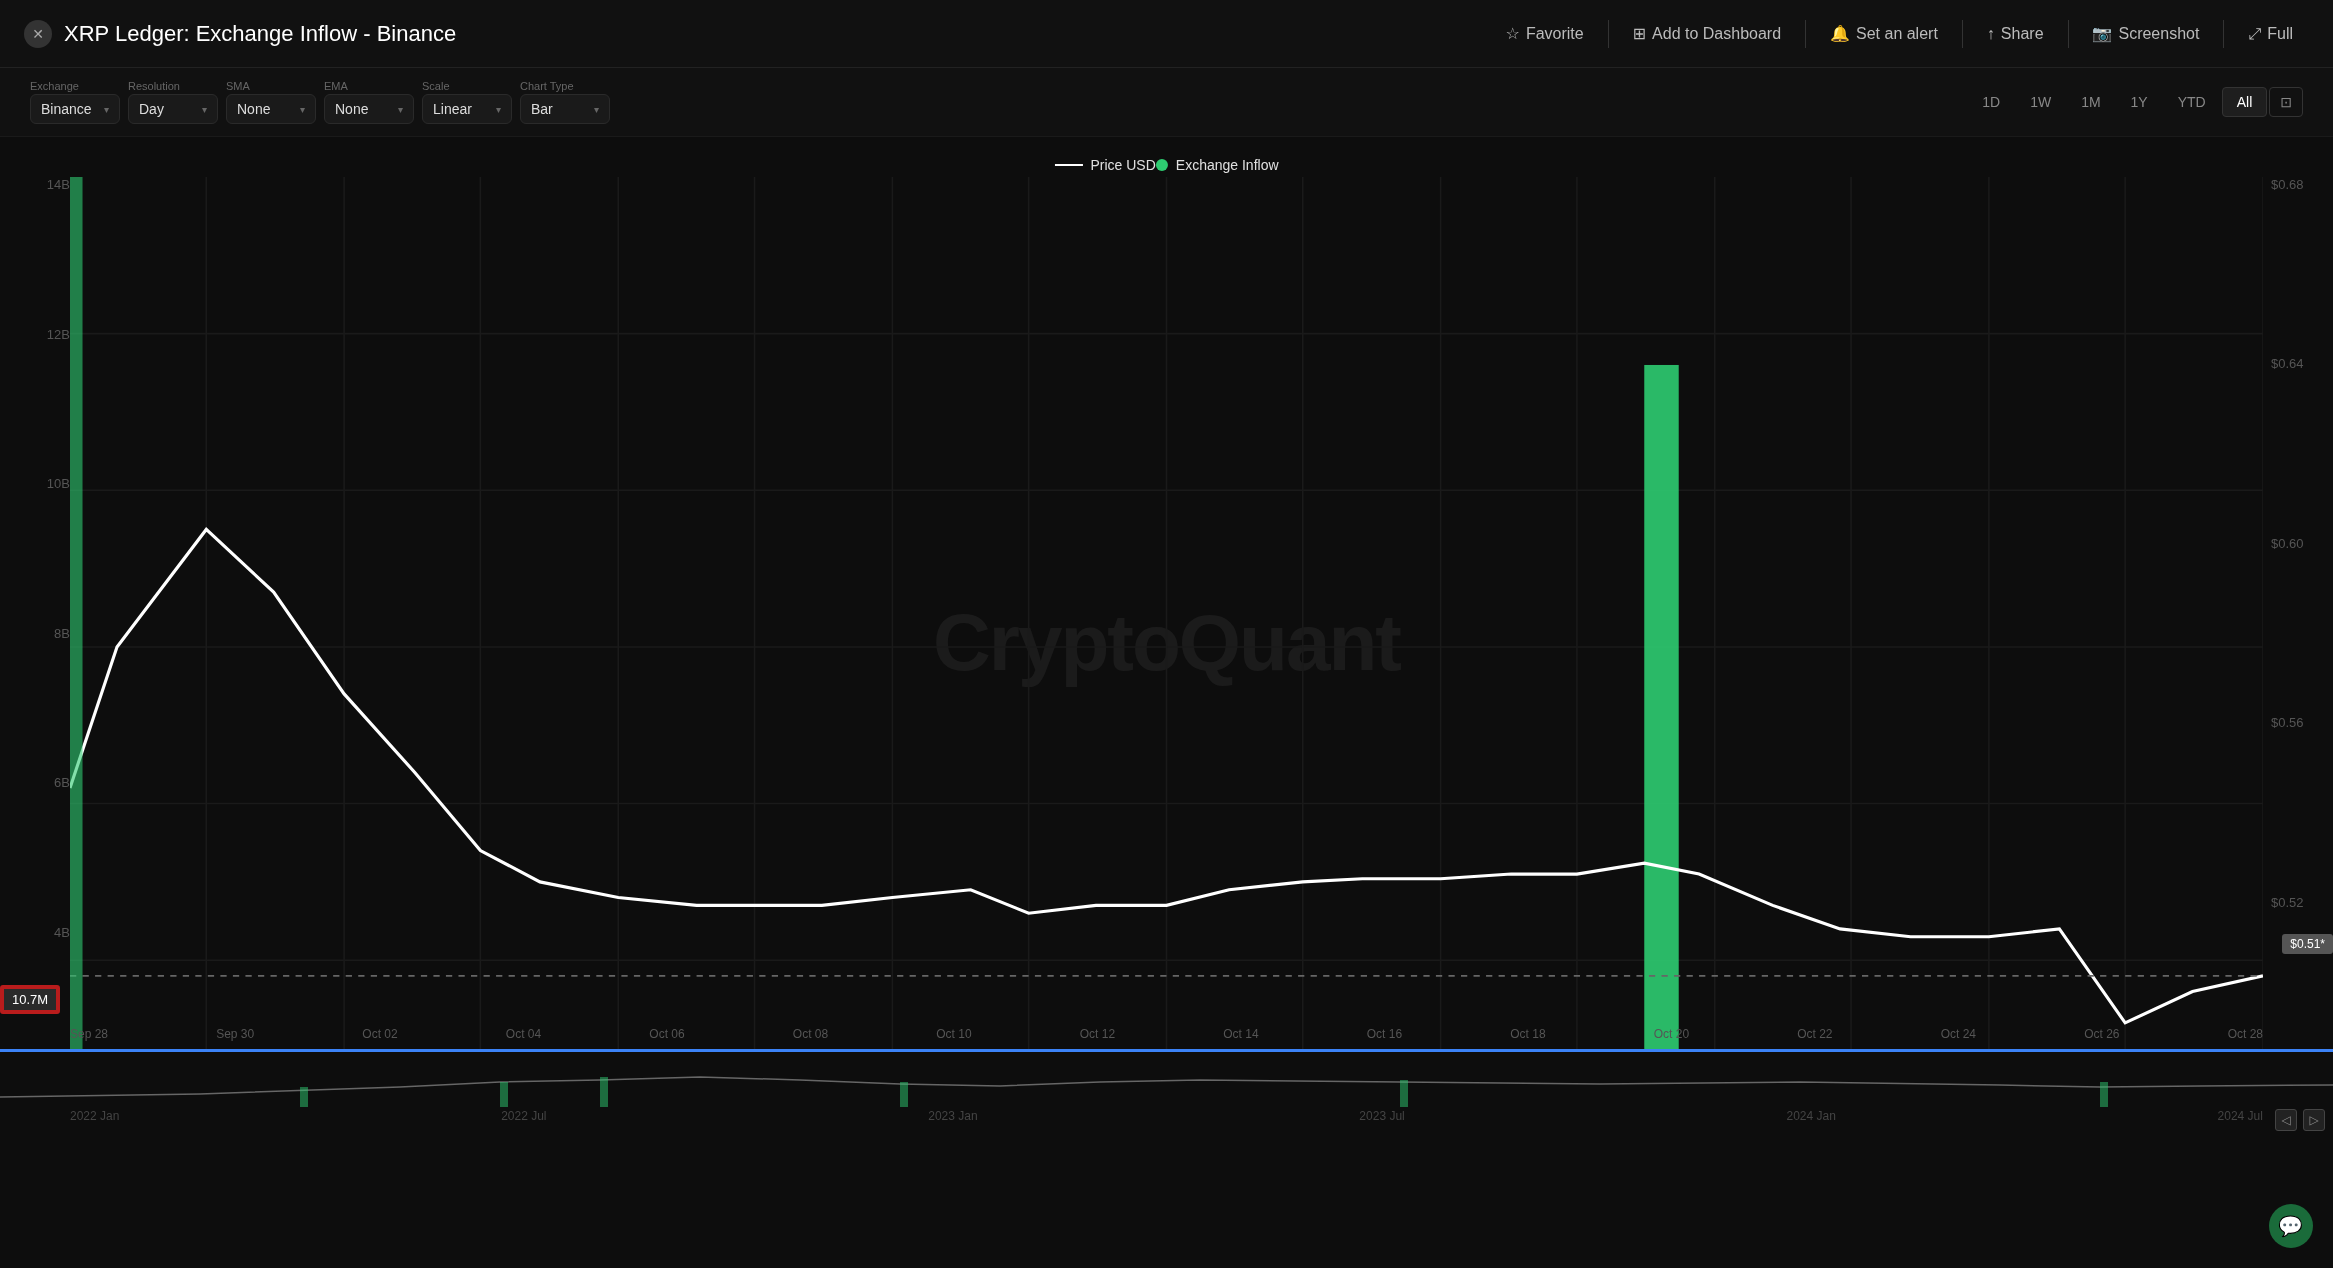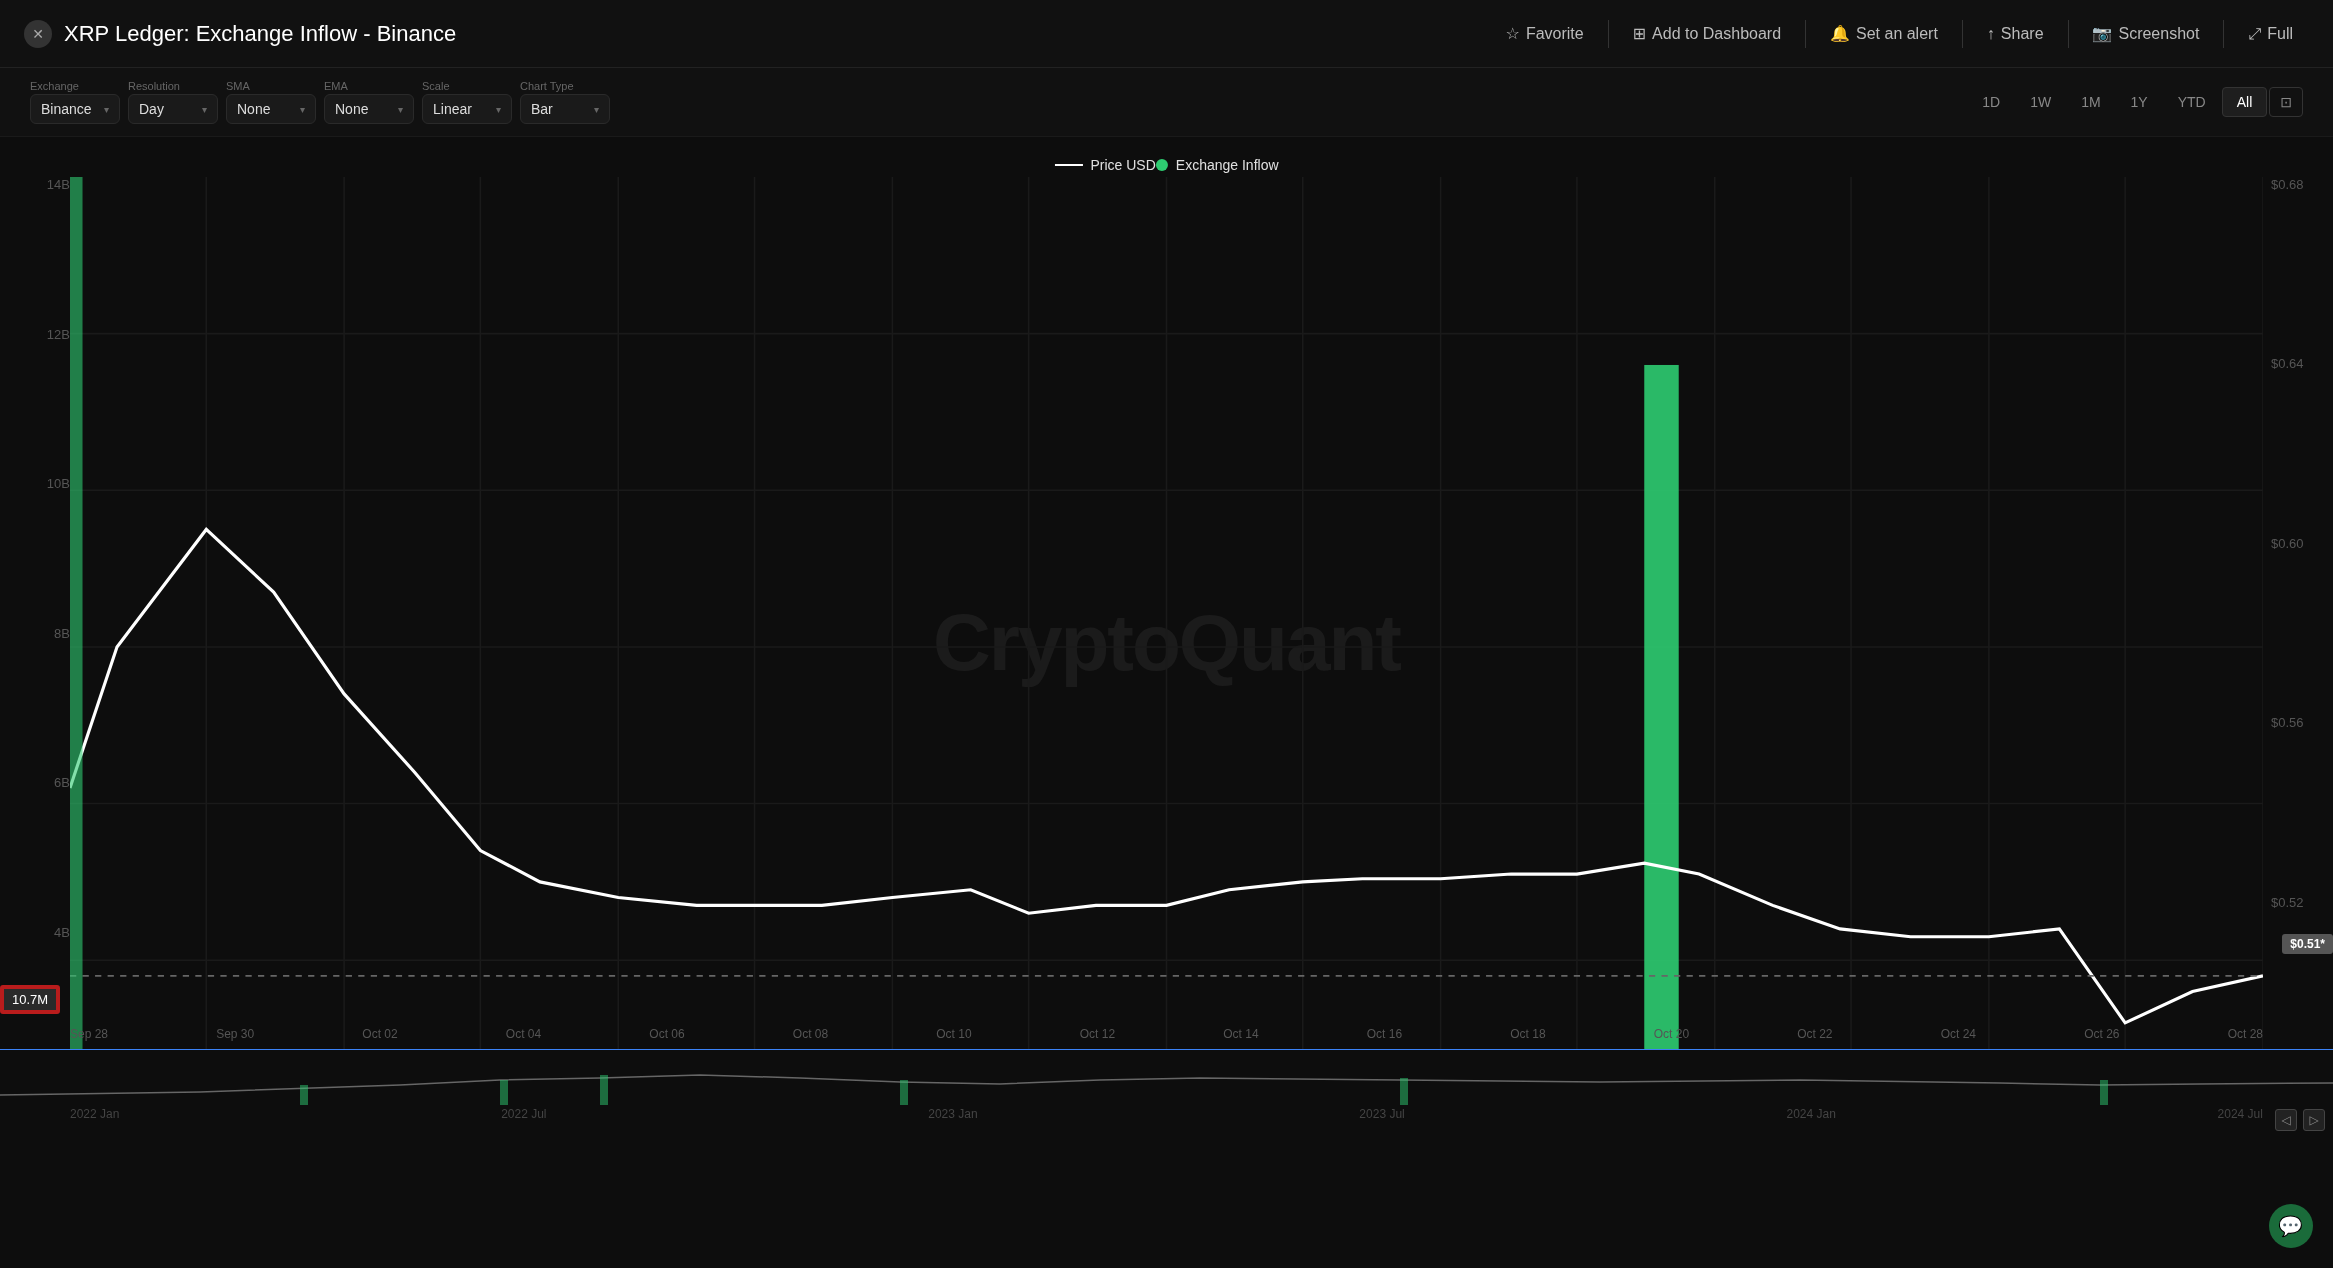--- a/index.html
+++ b/index.html
@@ -218,7 +218,6 @@
       font-size: 12px;
       padding: 2px 6px;
       border-radius: 3px;
-      font-weight: bold;
     }
 
     

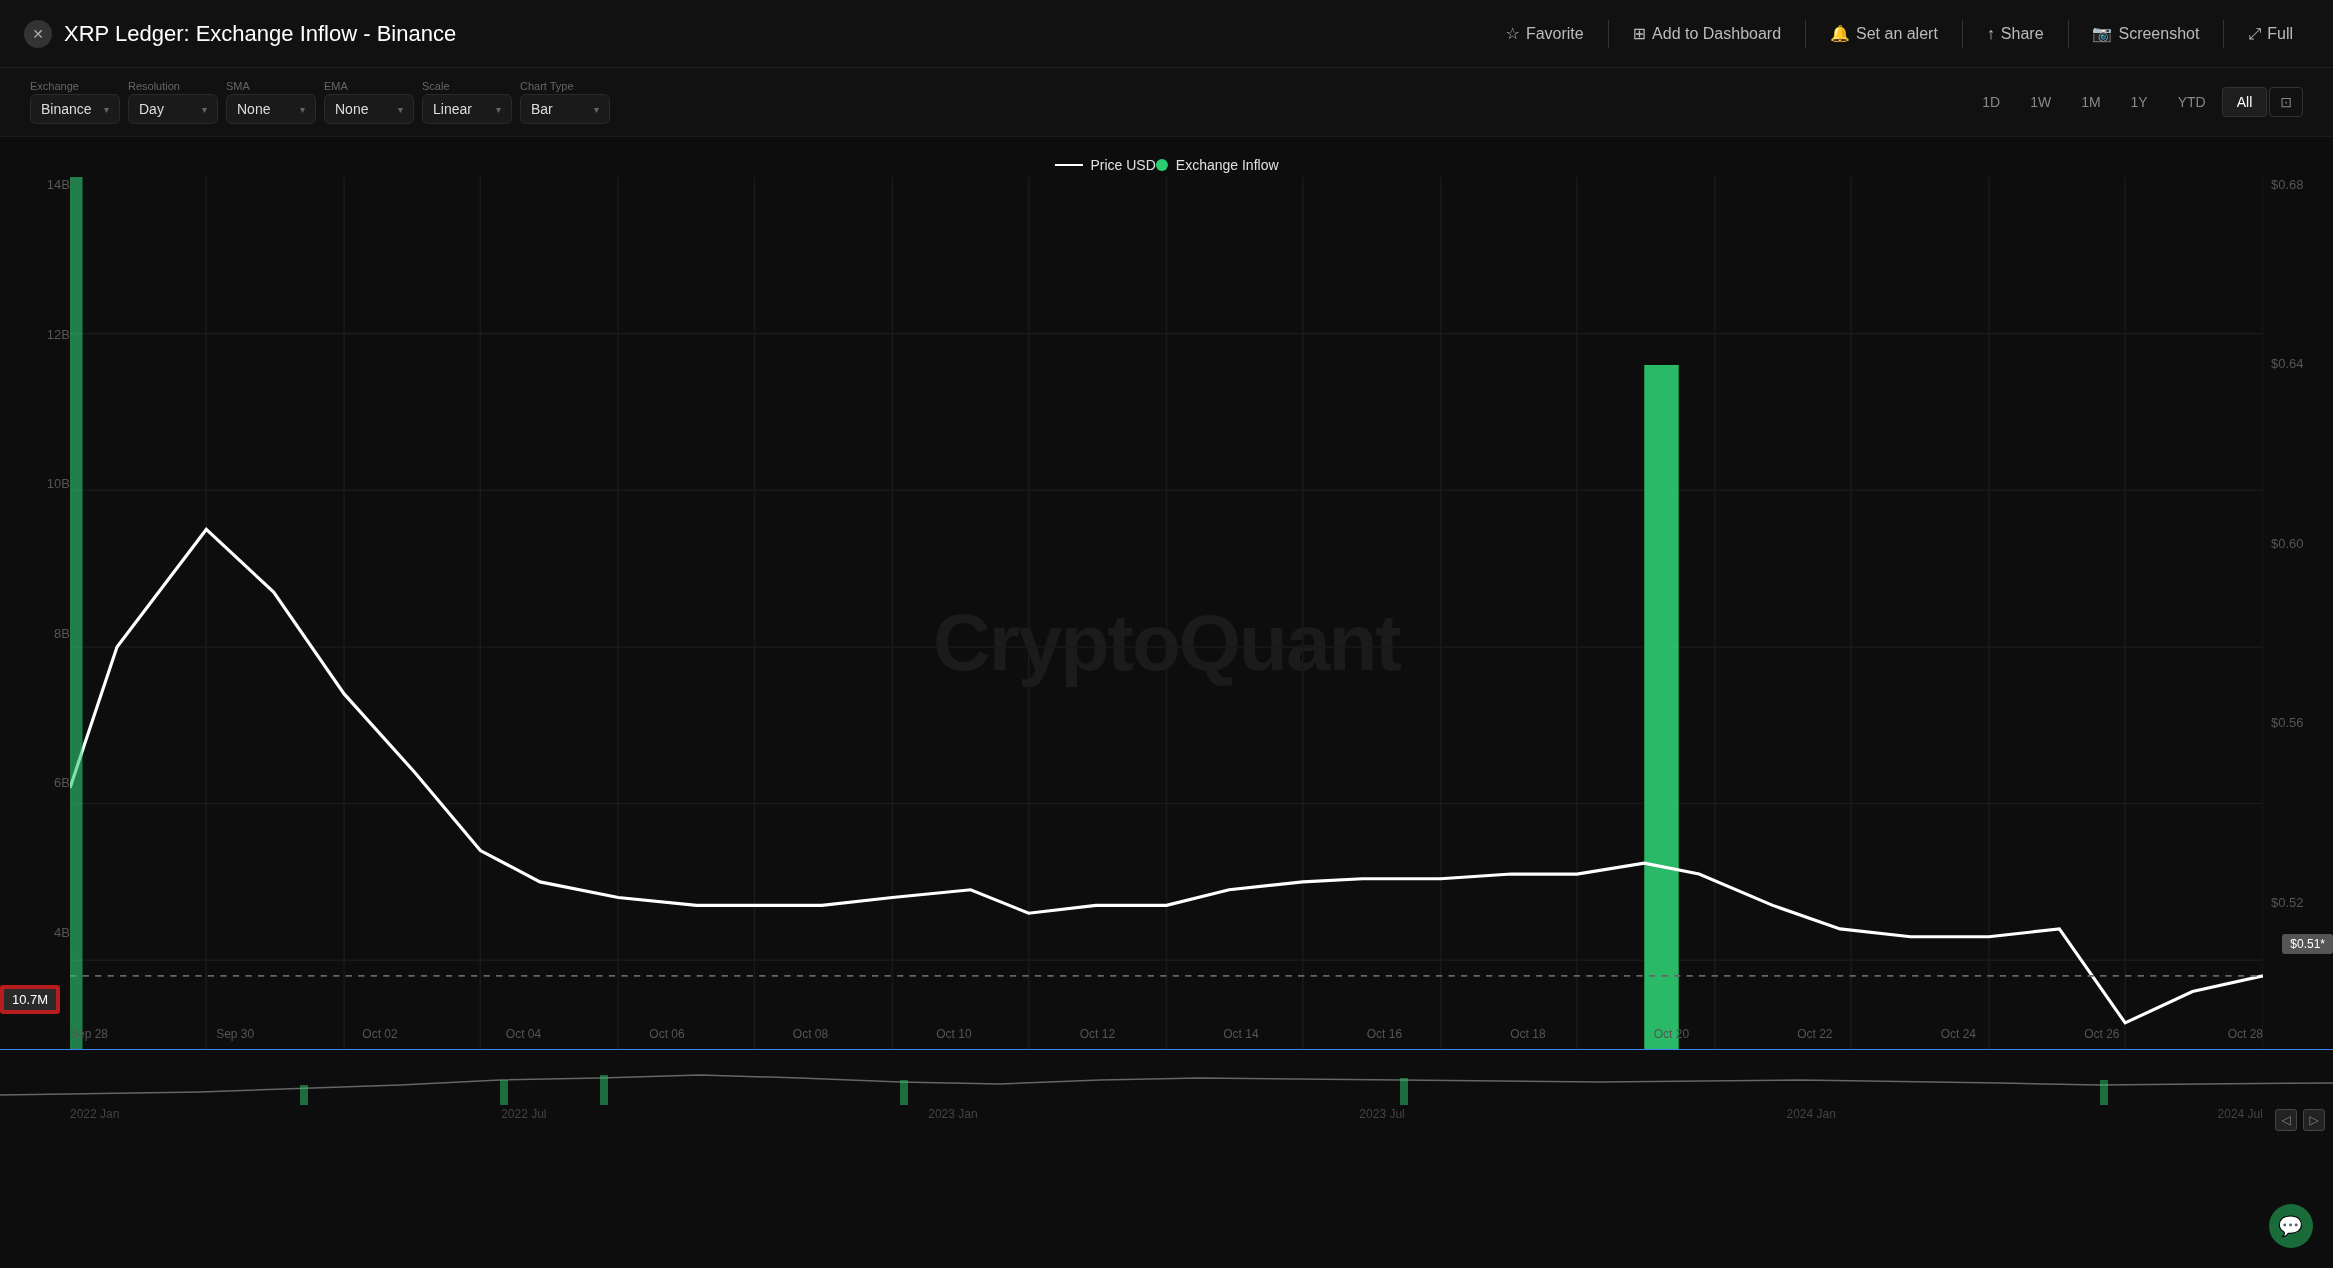--- a/index.html
+++ b/index.html
@@ -548,7 +548,7 @@
       <span class="x-label">Oct 28</span>
     </div>
 
-  <div style="position:absolute;bottom:0;left:0;right:0;height:100px;background:#0d0d0d;border-top:1px solid #3b82f6;">
+  <div style="position:absolute;bottom:0;left:0;right:0;height:100px;background:#0d0d0d;border-top:3px solid #3b82f6;">
     <svg width="100%" height="55" viewBox="0 0 2333 55" preserveAspectRatio="none" style="display:block;">
 
       <polyline stroke="#666" stroke-width="1.5" fill="none" points="0,45 200,42 400,35 500,30 600,28 700,25 800,28 900,32 1000,34 1100,30 1200,28 1400,30 1600,32 1800,30 2000,33 2100,35 2200,34 2333,33"></polyline>

